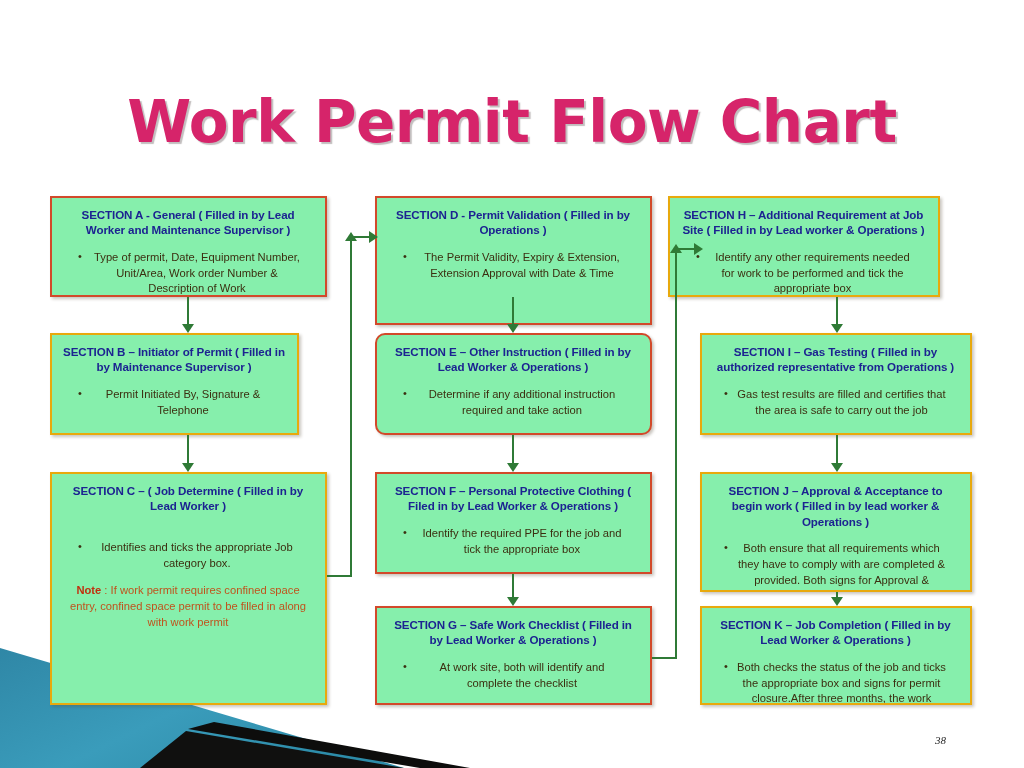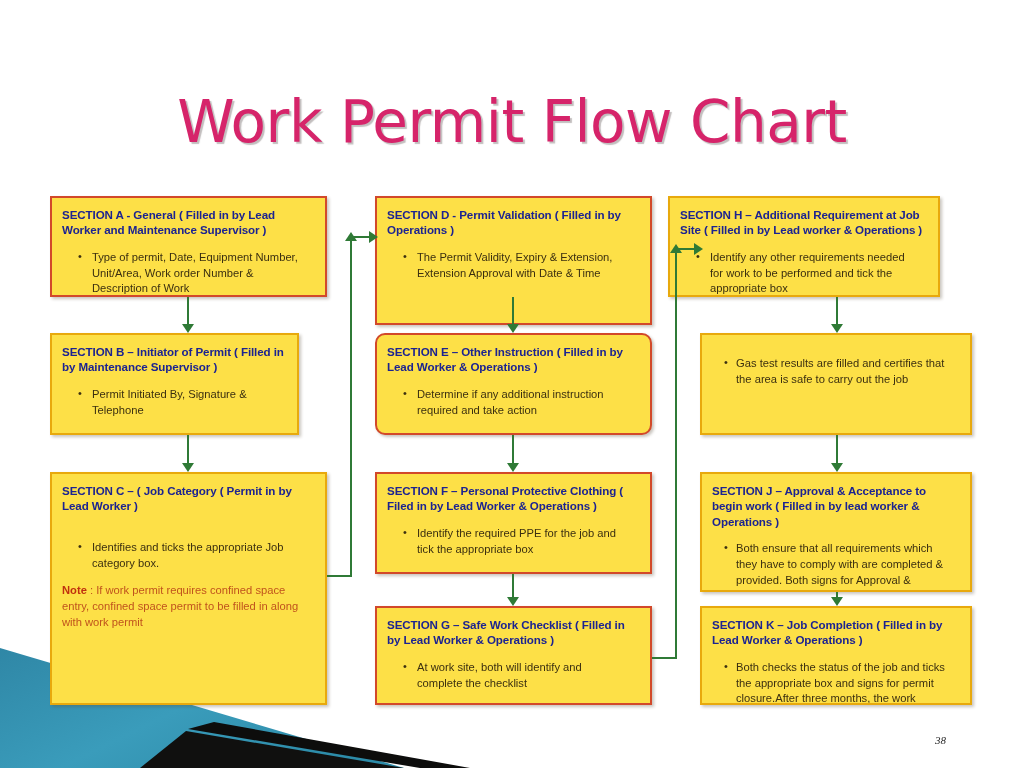--- a/index.html
+++ b/index.html
@@ -33,7 +33,7 @@
     text-align: center;
     font-family: "DejaVu Sans", sans-serif;
     font-size: 58px;
-    font-weight: normal;
+    font-weight: bold;
     letter-spacing: -0.5px;
     color: #d6246a;
     text-shadow: 2px 2px 1px rgba(120,110,110,0.45);

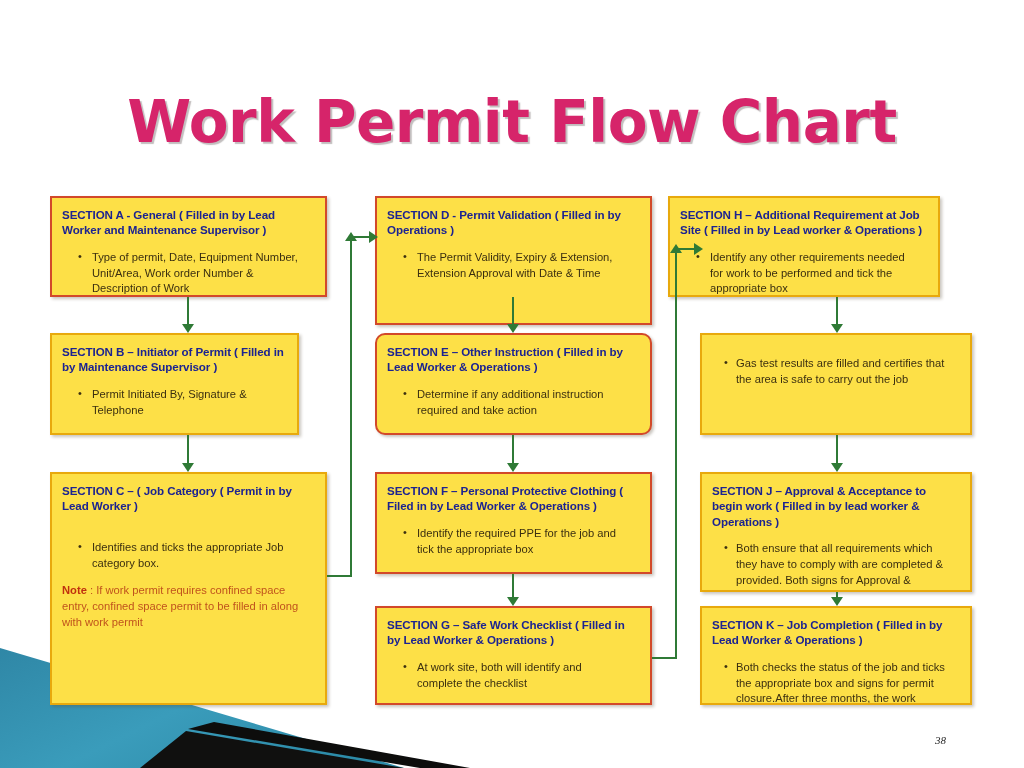--- a/index.html
+++ b/index.html
@@ -53,11 +53,12 @@
   .node {
     position: absolute;
     box-sizing: border-box;
-    background: #fde047;
+    background: #86efac;
     border: 2px solid #e8a90d;
     box-shadow: 2px 2px 3px rgba(90,80,60,0.33);
     padding: 9px 11px 6px 10px;
     overflow: hidden;
+    text-align: center;
   }
   .node.accent-red {
     border-color: #d2492a;

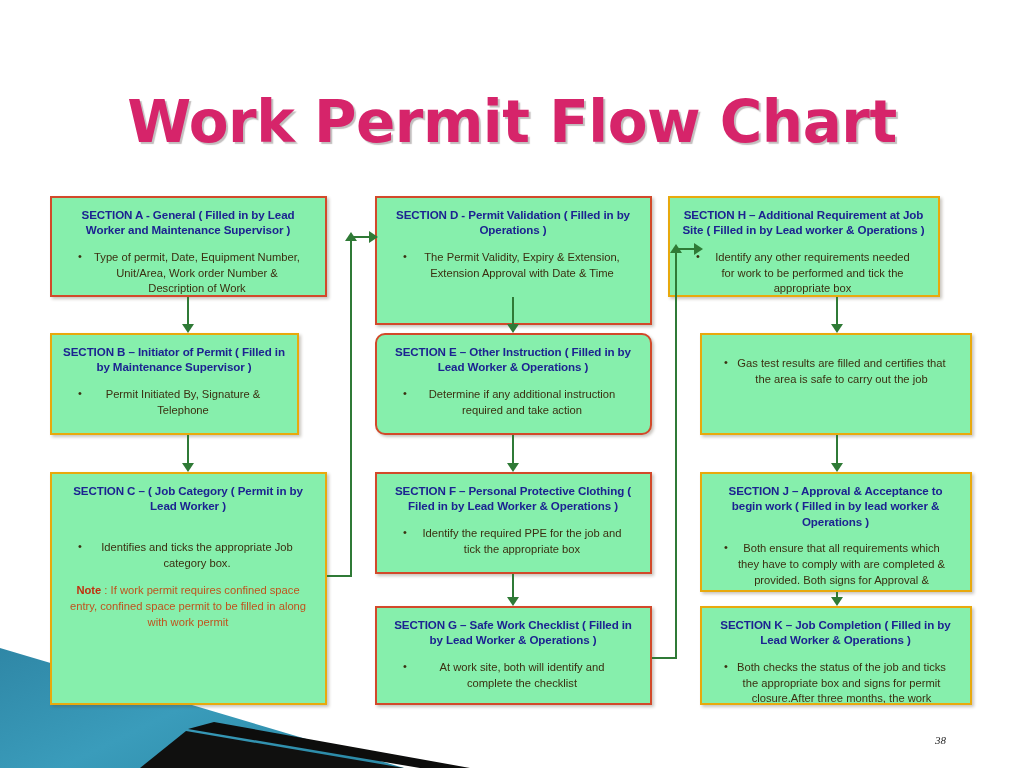--- a/index.html
+++ b/index.html
@@ -235,6 +235,7 @@
   </div>
 
   <div class="node" style="left:700px; top:333px; width:272px; height:102px;">
+    <div class="node-title">SECTION I – Gas Testing ( Filled in by authorized representative from Operations )</div>
     <ul class="bullets flush">
       <li>Gas test results are filled and certifies that the area is safe to carry out the job</li>
     </ul>

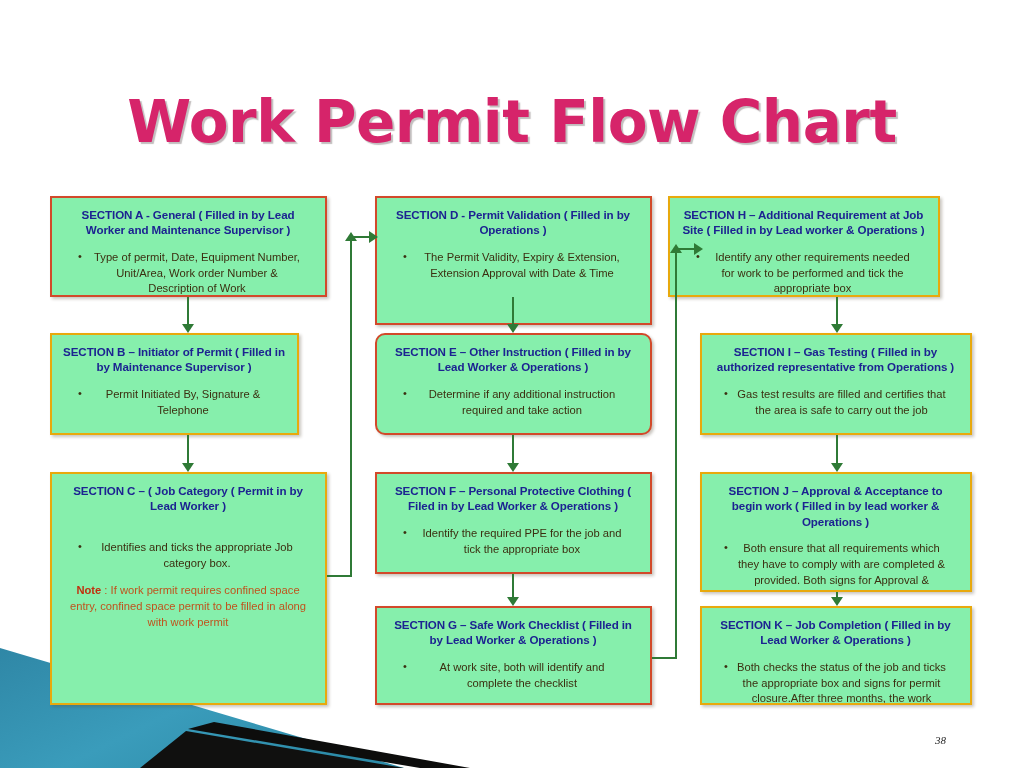--- a/index.html
+++ b/index.html
@@ -192,7 +192,7 @@
   </div>
 
   <div class="node" style="left:50px; top:472px; width:277px; height:233px;">
-    <div class="node-title">SECTION C – ( Job Category ( Permit in by Lead Worker )</div>
+    <div class="node-title">SECTION C – ( Job Determine ( Filled in by Lead Worker )</div>
     <ul class="bullets" style="margin-top:26px;">
       <li>Identifies and ticks the appropriate Job category box.</li>
     </ul>

